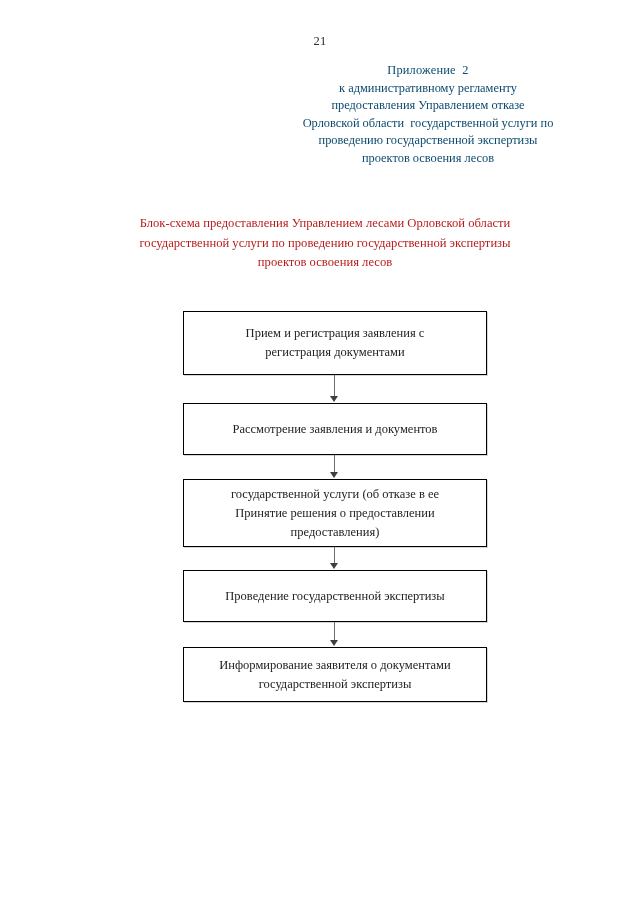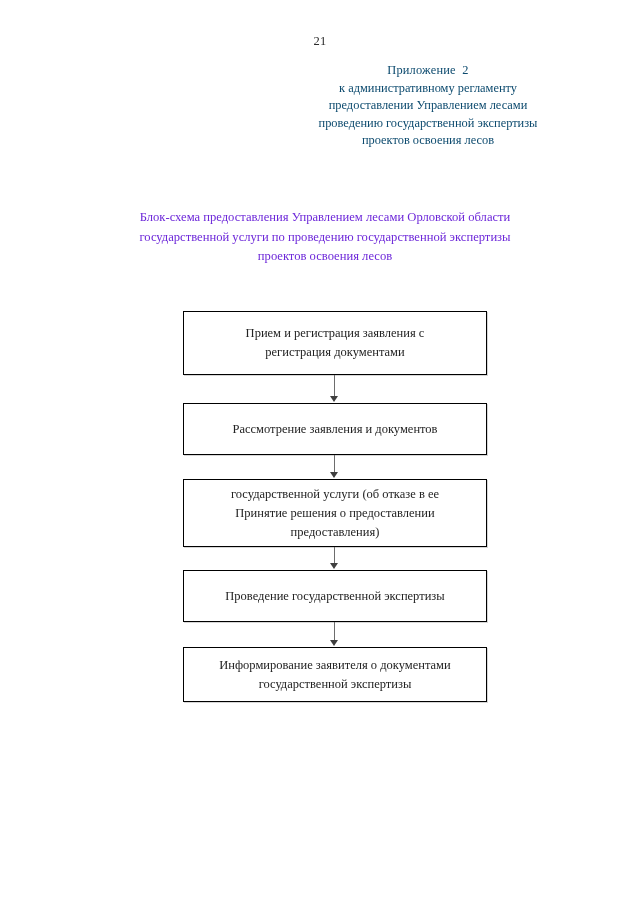--- a/index.html
+++ b/index.html
@@ -139,7 +139,7 @@
   <div class="appendix-block">
     <div class="ln ln-1">Приложение  2</div>
     <div class="ln">к административному регламенту</div>
-    <div class="ln">предоставлении Управлением лесами</div>
+    <div class="ln">предоставления Управлением отказе</div>
     <div class="ln">проведению государственной экспертизы</div>
     <div class="ln">проектов освоения лесов</div>
   </div>

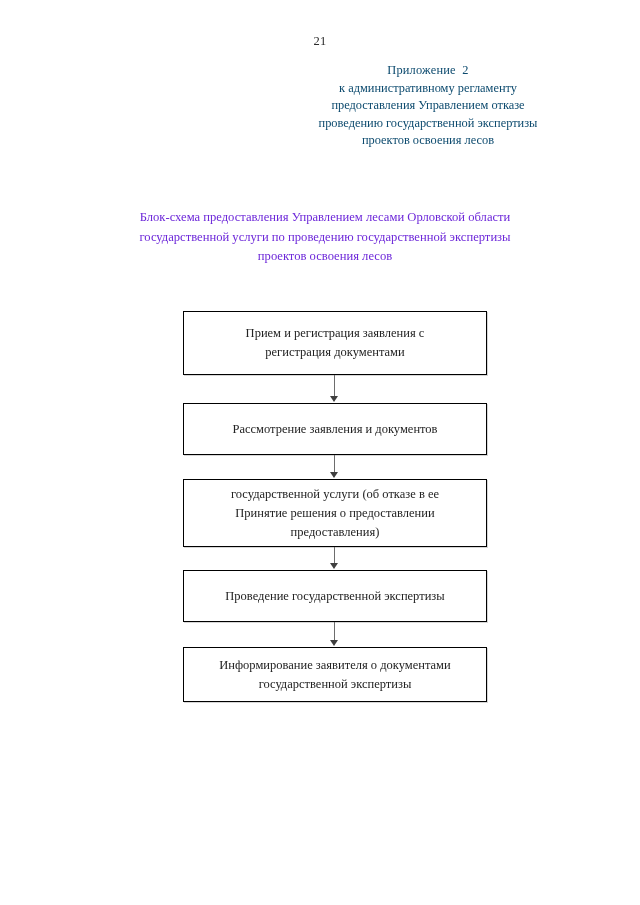--- a/index.html
+++ b/index.html
@@ -140,6 +140,7 @@
     <div class="ln ln-1">Приложение  2</div>
     <div class="ln">к административному регламенту</div>
     <div class="ln">предоставления Управлением отказе</div>
+    <div class="ln">Орловской области  государственной услуги по</div>
     <div class="ln">проведению государственной экспертизы</div>
     <div class="ln">проектов освоения лесов</div>
   </div>

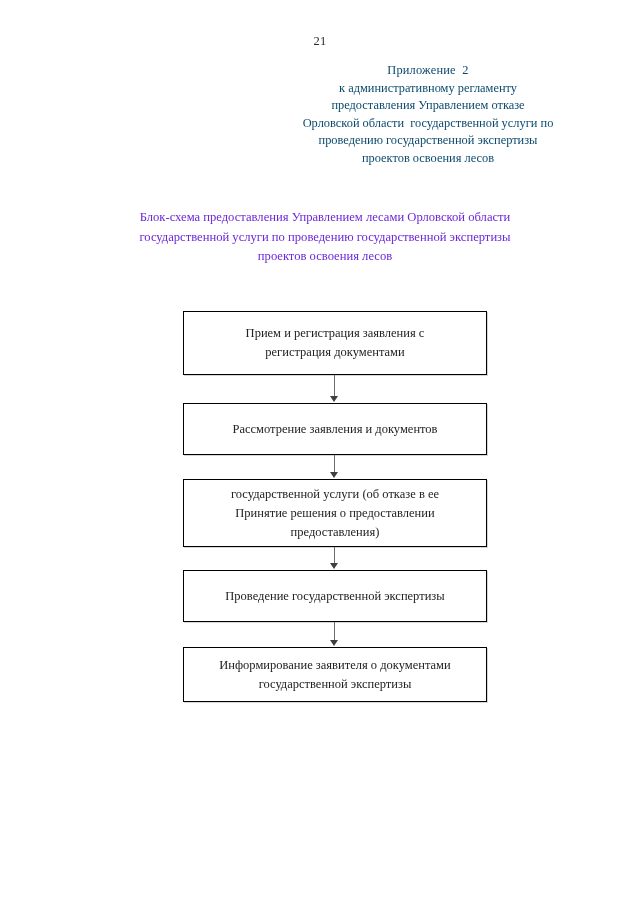--- a/index.html
+++ b/index.html
@@ -51,13 +51,13 @@
   
   .doc-title {
     position: absolute;
-    top: 208px;
+    top: 214px;
     left: 100px;
     width: 450px;
     text-align: center;
     font-size: 12.6px;
     line-height: 19.5px;
-    color: #6d28d9;
+    color: #b91c1c;
   }
   .doc-title .tl-3 { display: block; }
 

